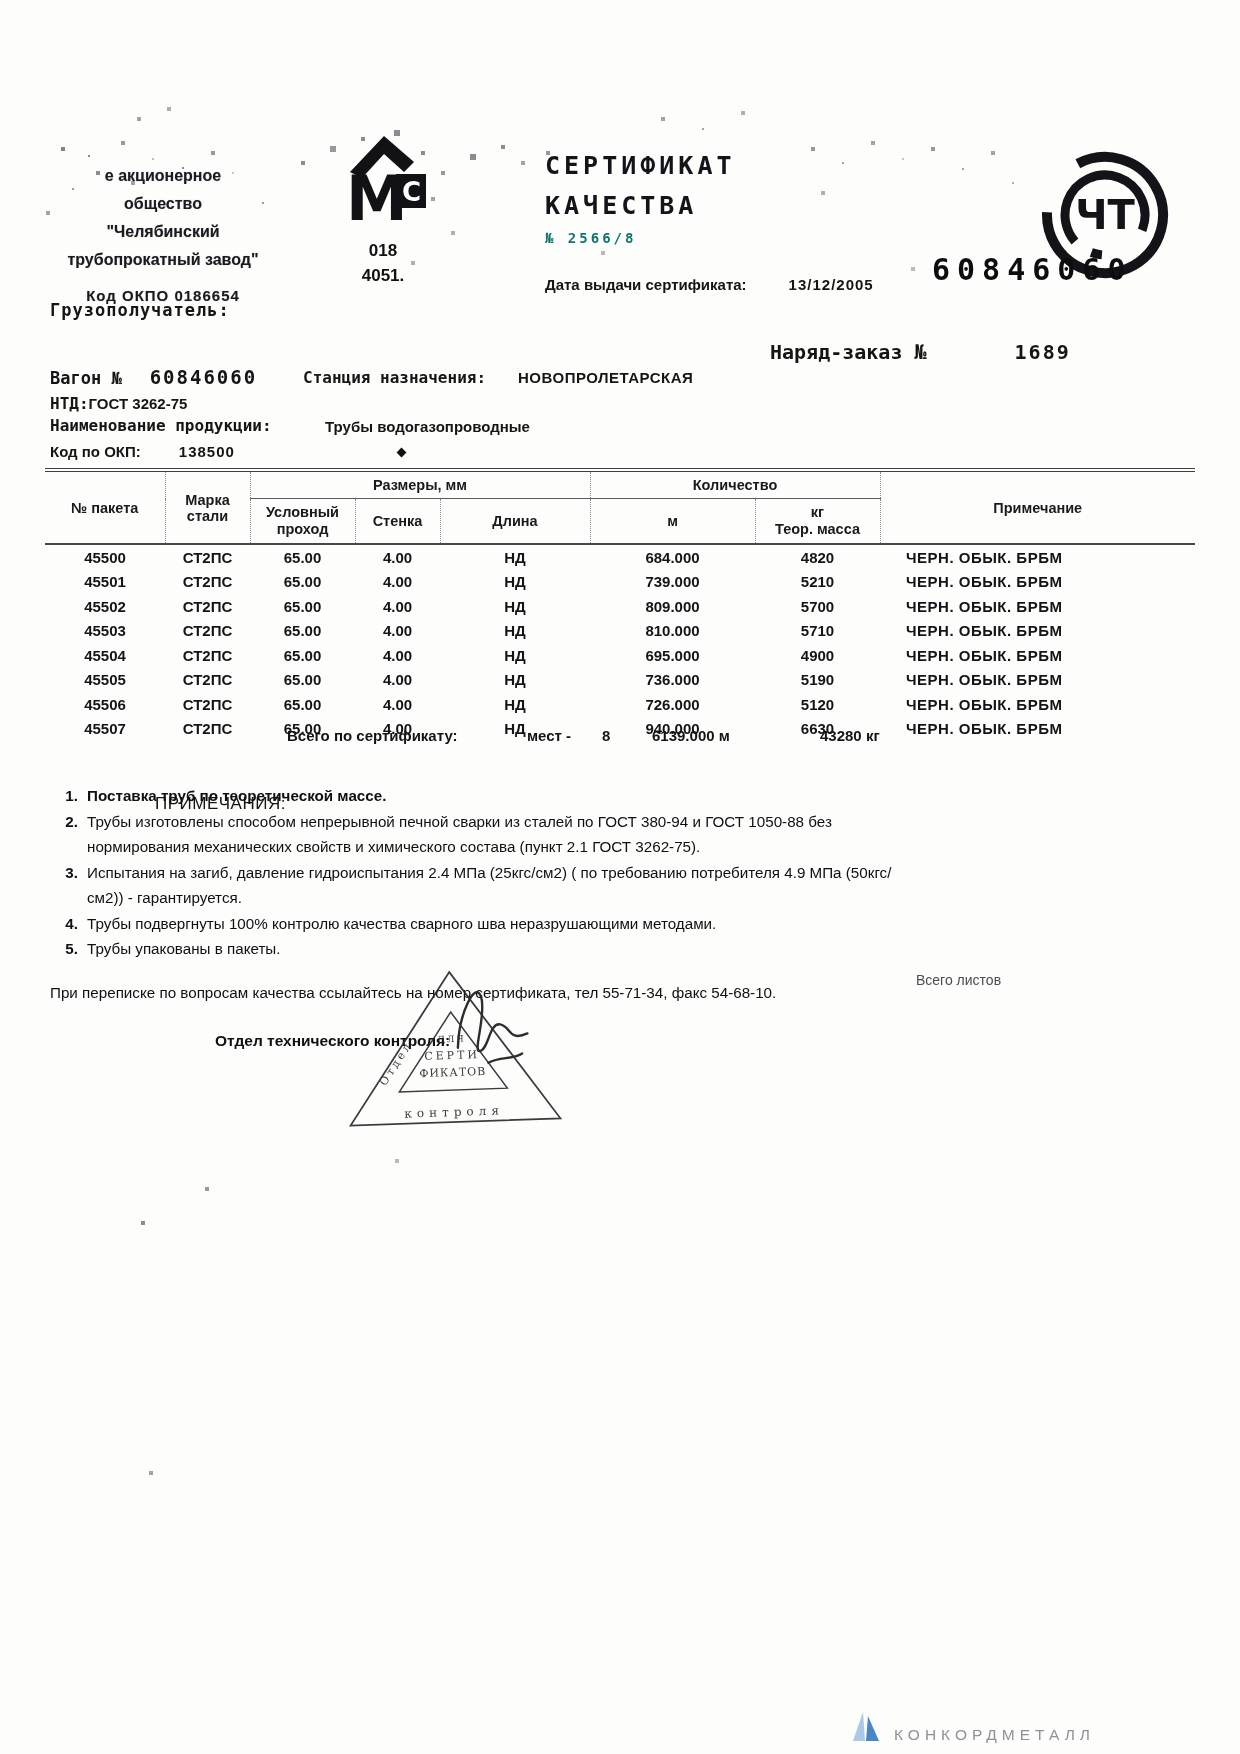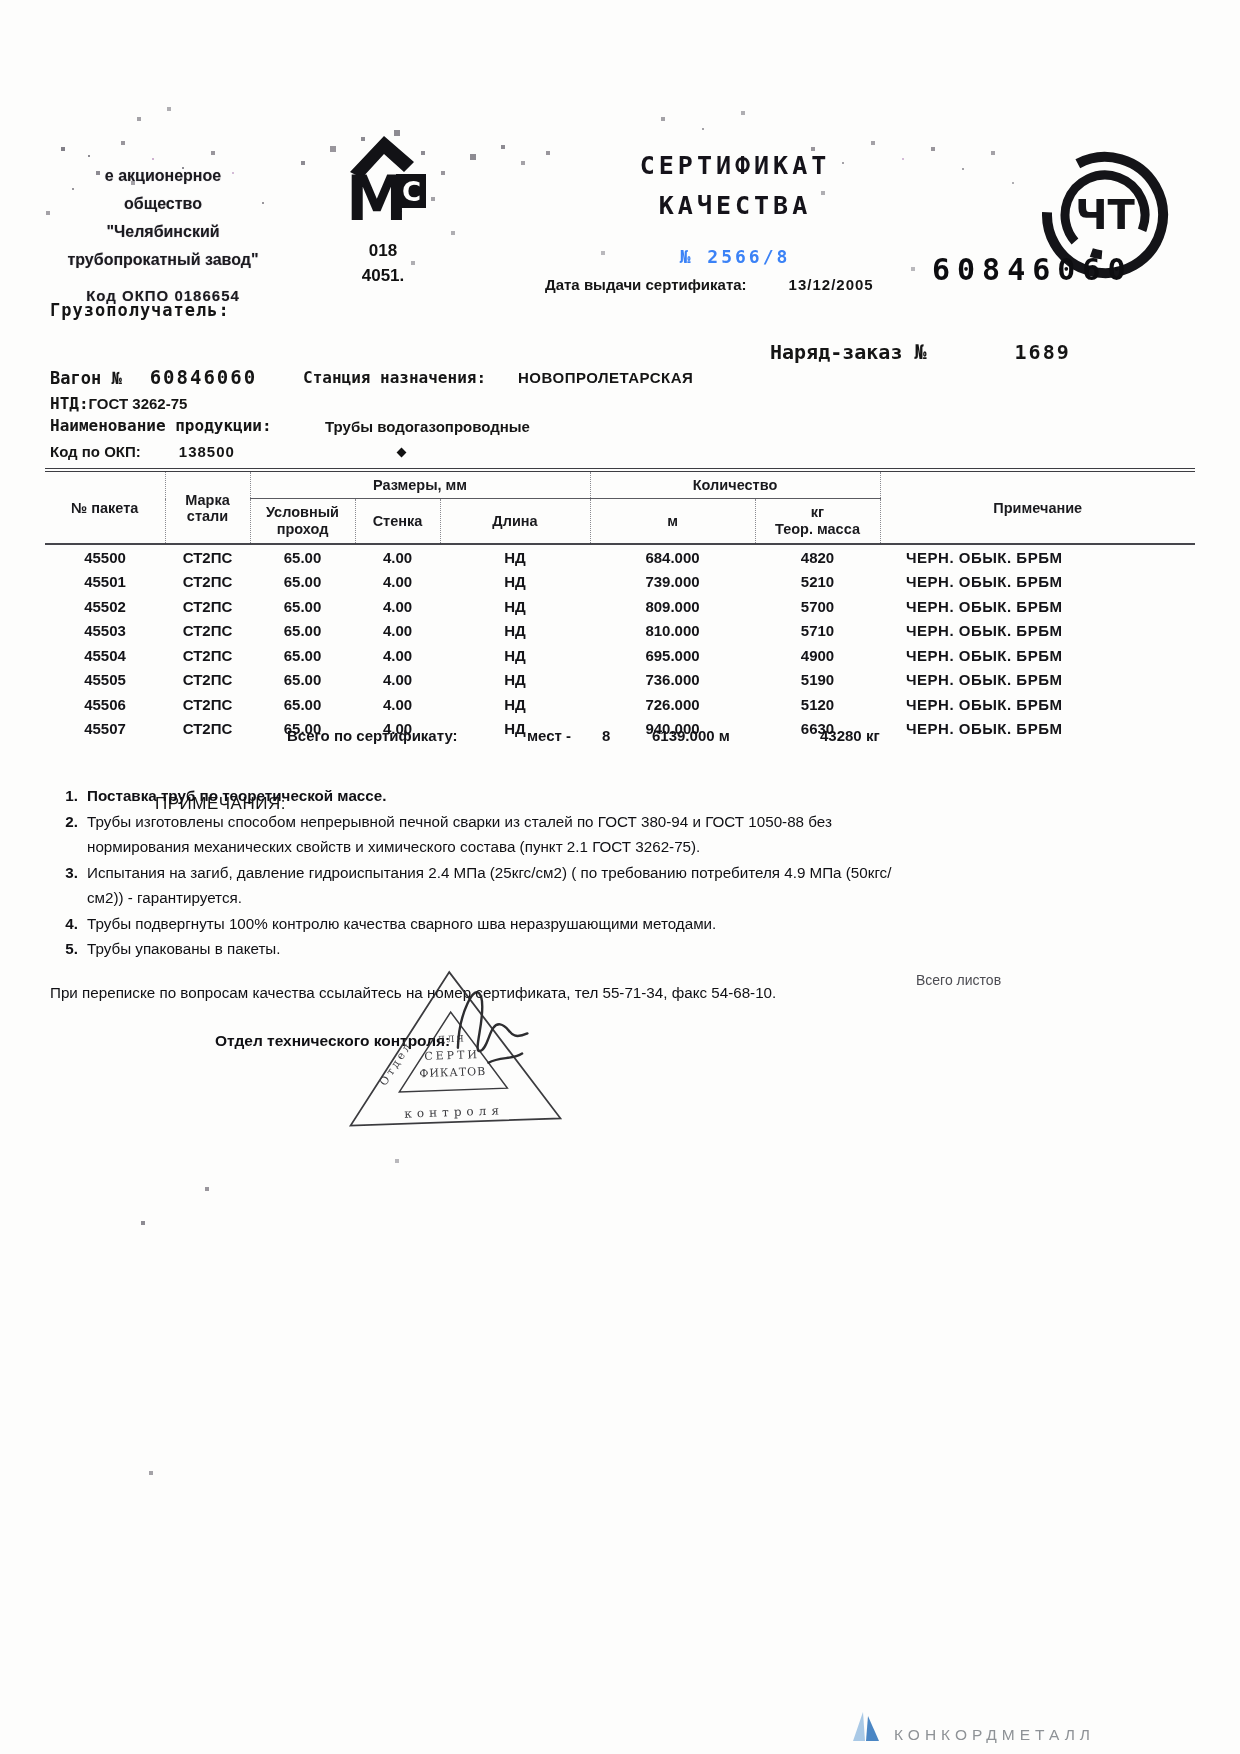--- a/index.html
+++ b/index.html
@@ -20,7 +20,7 @@
   .ms-codes{left:338px; top:238px; width:90px; text-align:center;
     font-size:17px; font-weight:bold; line-height:25px; color:#111;}
 
-  .title-block{left:575px; top:146px; width:320px; text-align:center;}
+  .title-block{left:545px; top:146px; width:320px; text-align:left;}
   .title-line{font-family:"DejaVu Sans Mono", monospace; font-weight:bold;
     font-size:25px; letter-spacing:4px; line-height:40px; color:#15131a;}
   .cert-no{font-family:"DejaVu Sans Mono", monospace; font-weight:bold;

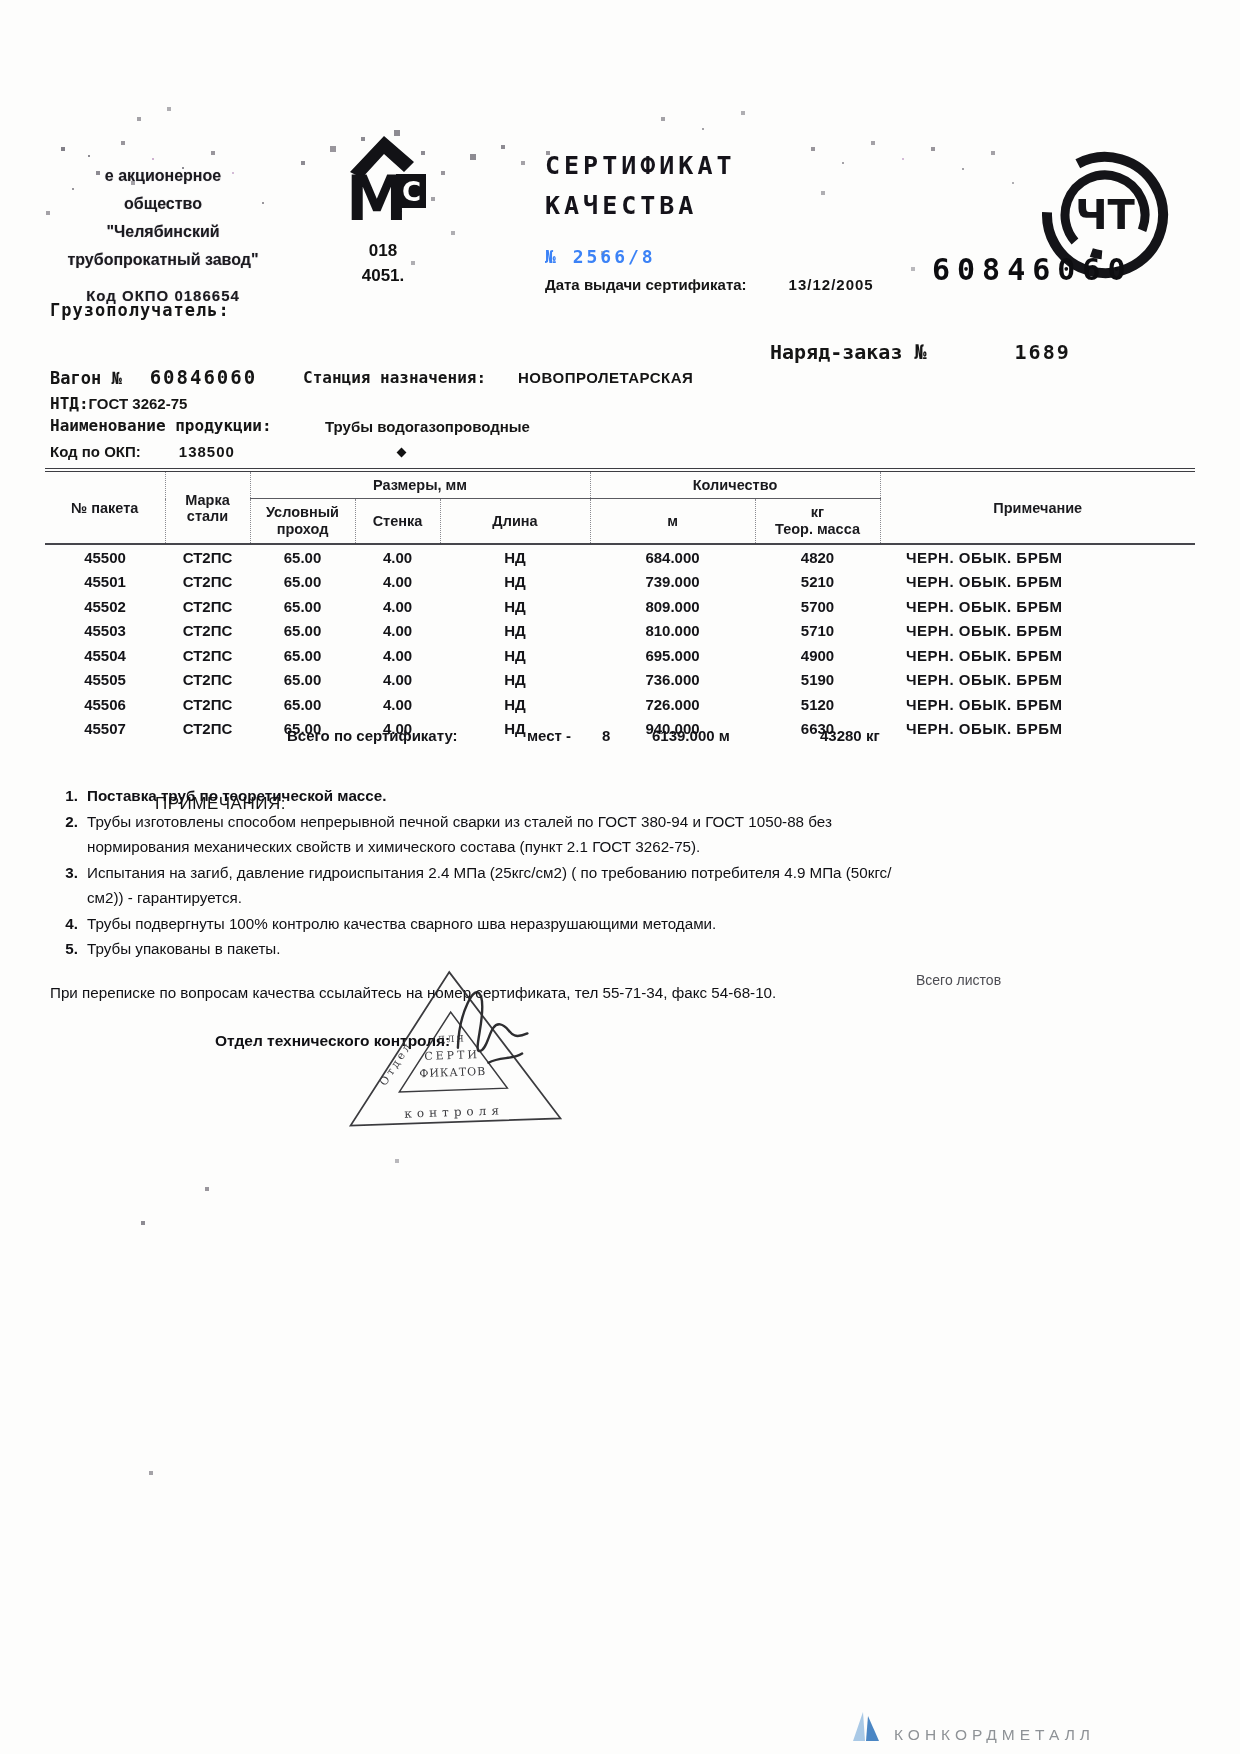--- a/index.html
+++ b/index.html
@@ -24,7 +24,7 @@
   .title-line{font-family:"DejaVu Sans Mono", monospace; font-weight:bold;
     font-size:25px; letter-spacing:4px; line-height:40px; color:#15131a;}
   .cert-no{font-family:"DejaVu Sans Mono", monospace; font-weight:bold;
-    font-size:18px; letter-spacing:3px; margin-top:20px; color:#3b82f6;}
+    font-size:14px; letter-spacing:3px; margin-top:4px; color:#0f766e;}
 
   .date-line{left:545px; top:276px; font-size:15px; font-weight:bold;}
   .date-line .val{margin-left:42px; letter-spacing:1px;}

